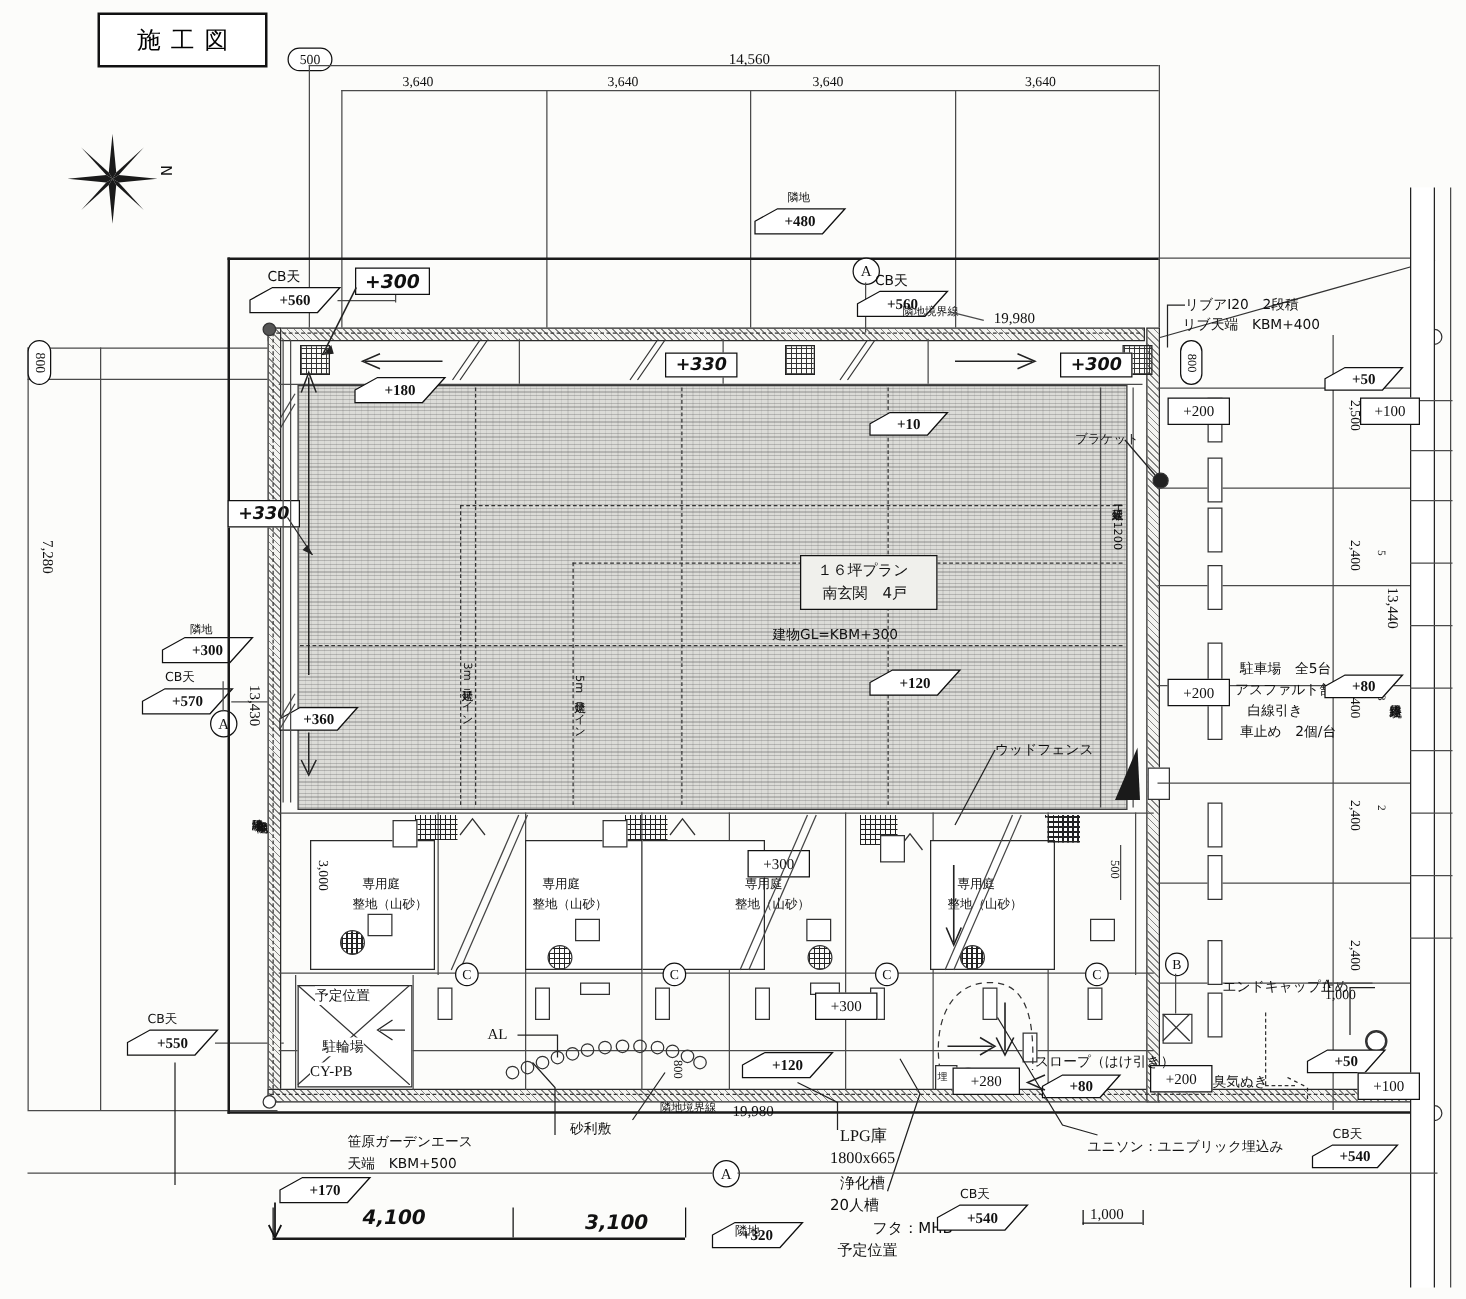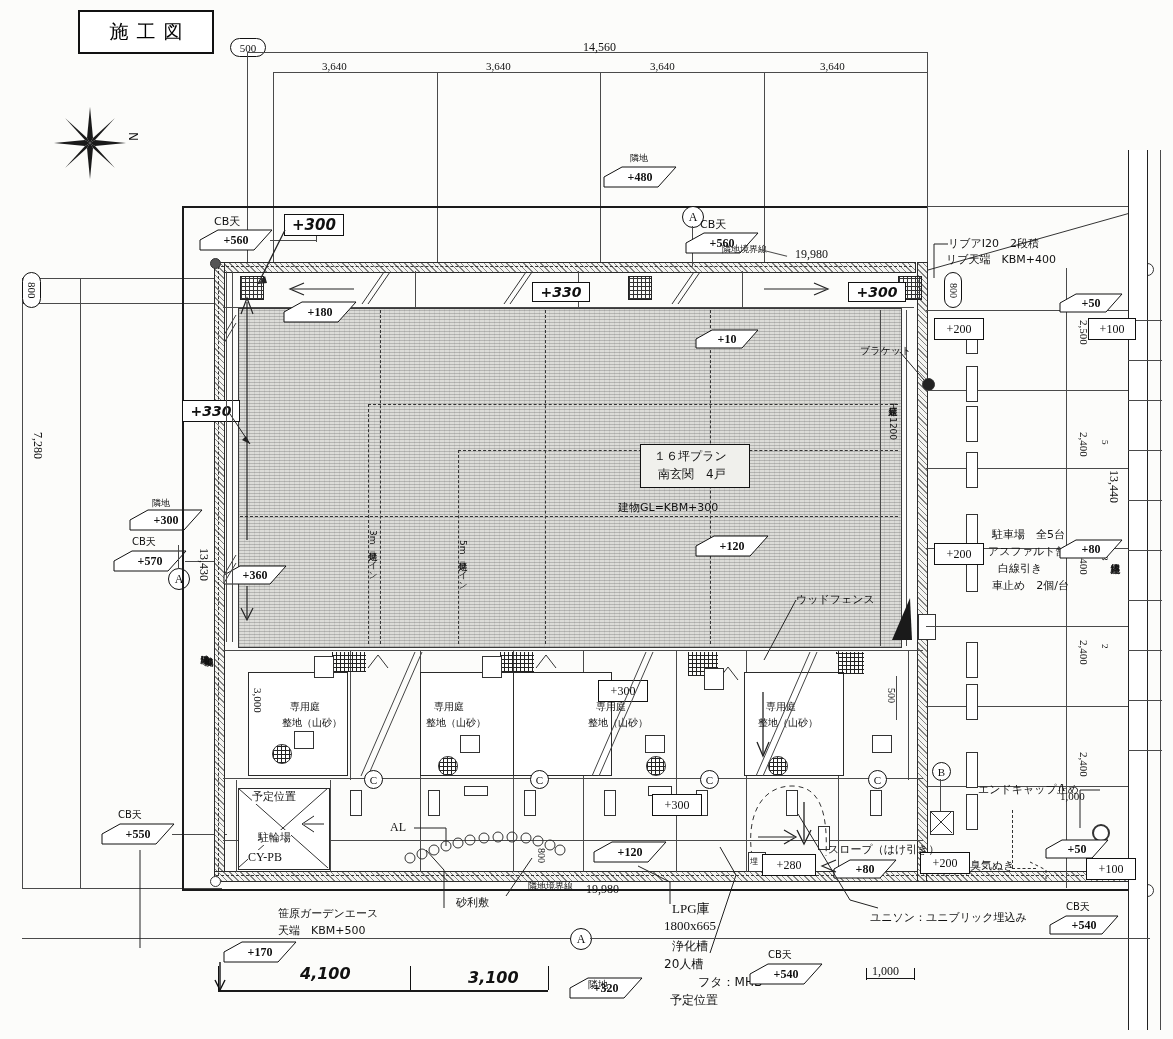--- a/index.html
+++ b/index.html
@@ -700,7 +700,7 @@
     <line x1="8" y1="2" x2="8" y2="28" stroke="#111" stroke-width="1.4"></line>
     <polyline points="3,20 8,30 13,20" fill="none" stroke="#111" stroke-width="1.4"></polyline>
   </svg>
-  <div class="txt hand s16" style="left:300px;top:964px;">4,100</div>
+  <div class="txt hand s16" style="left:290px;top:964px;">4,100</div>
   <div class="txt hand s16" style="left:468px;top:968px;">3,100</div>
 
   <div class="ln h" style="left:866px;top:978px;width:48px;"></div>

